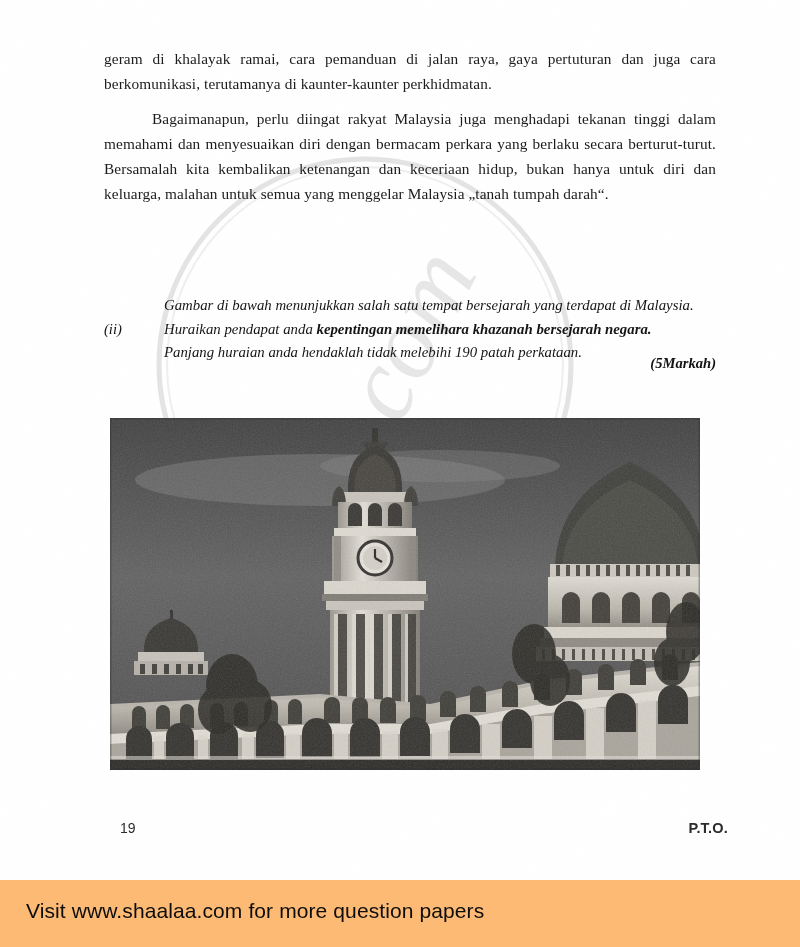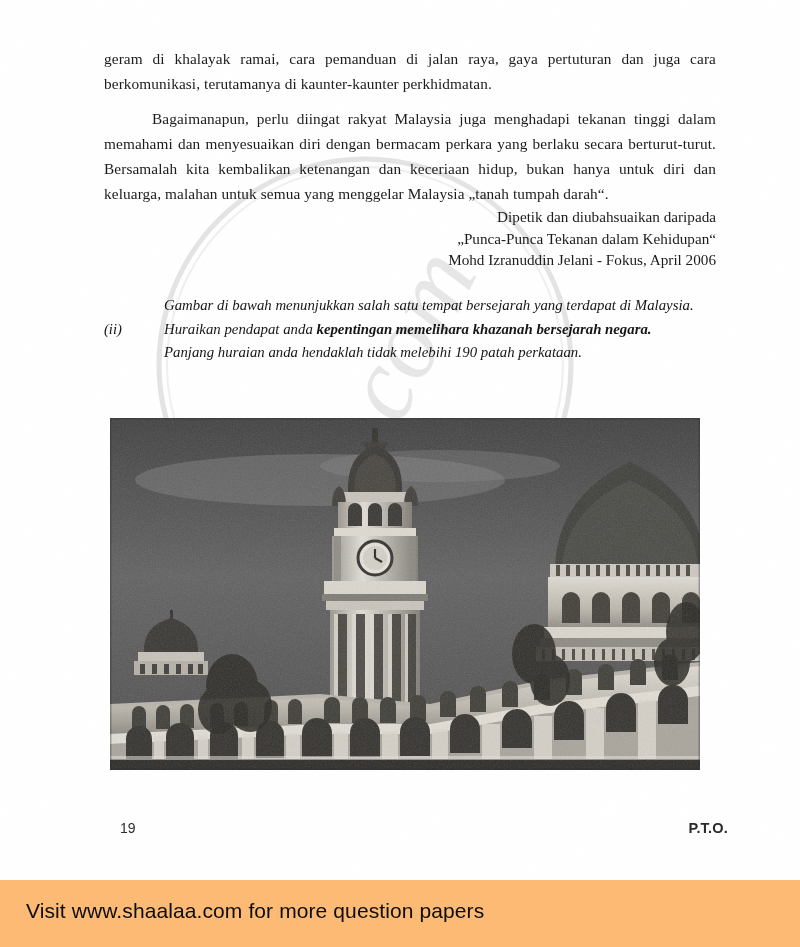--- a/index.html
+++ b/index.html
@@ -194,11 +194,6 @@
     <p class="body-par">geram di khalayak ramai, cara pemanduan di jalan raya, gaya pertuturan dan juga cara berkomunikasi, terutamanya di kaunter-kaunter perkhidmatan.</p>
   </div>
 
-  <div id="attribution">
-    <div>Dipetik dan diubahsuaikan daripada</div>
-    <div>„Punca-Punca Tekanan dalam Kehidupan“</div>
-    <div>Mohd Izranuddin Jelani - Fokus, April 2006</div>
-  </div>
 
   <div id="question-block">
     <div id="question-label">(ii)</div>

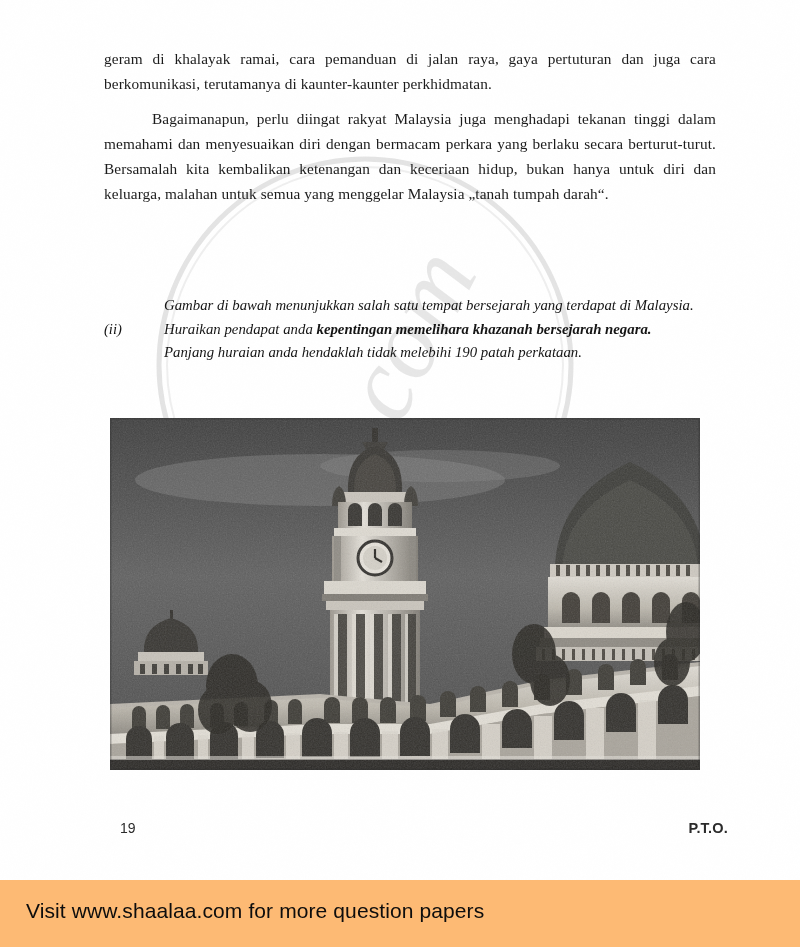--- a/index.html
+++ b/index.html
@@ -200,6 +200,7 @@
     <div id="question-text"><span>Gambar di bawah menunjukkan salah satu tempat bersejarah yang terdapat di Malaysia. Huraikan pendapat anda </span><b>kepentingan memelihara khazanah bersejarah negara.</b><span> Panjang huraian anda hendaklah tidak melebihi 190 patah perkataan.</span></div>
   </div>
 
+  <div id="marks-line">(5Markah)</div>
 
   <div id="photo-figure">
     <svg width="590" height="352" viewBox="0 0 590 352" xmlns="http://www.w3.org/2000/svg">

